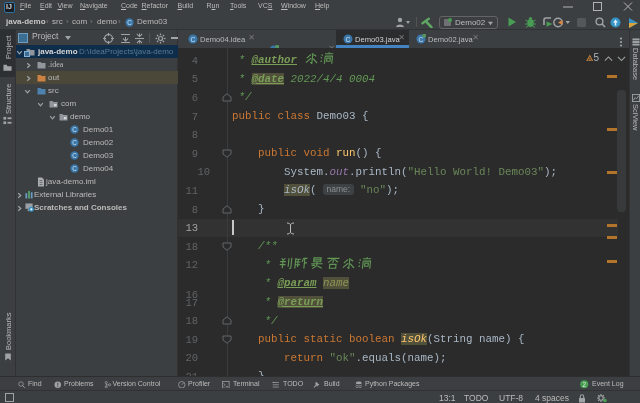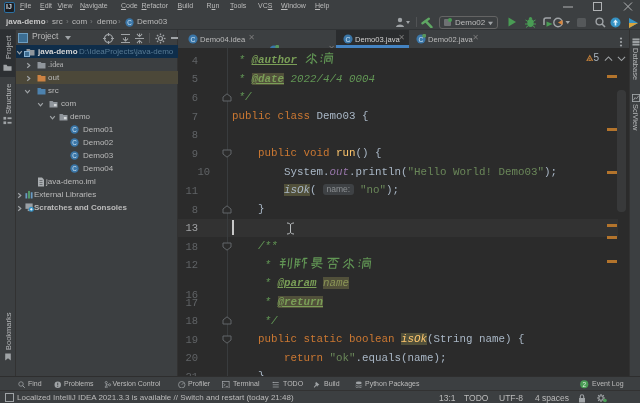--- a/index.html
+++ b/index.html
@@ -546,7 +546,6 @@
     <svg class="abs" style="left:5px;top:2px" width="9" height="9" viewBox="0 0 9 9">
       <rect x="0.5" y="0.5" width="8" height="8" fill="none" stroke="#9fa3a6"></rect>
     </svg>
-    <span class="sitem" style="left:17px">Localized IntelliJ IDEA 2021.3.3 is available // Switch and restart (today 21:48)</span>
     <span class="sitem" style="left:439px;font-size:8.5px">13:1</span>
     <span class="sitem" style="left:464px;font-size:8.5px">TODO</span>
     <span class="sitem" style="left:499px;font-size:8.5px">UTF-8</span>

